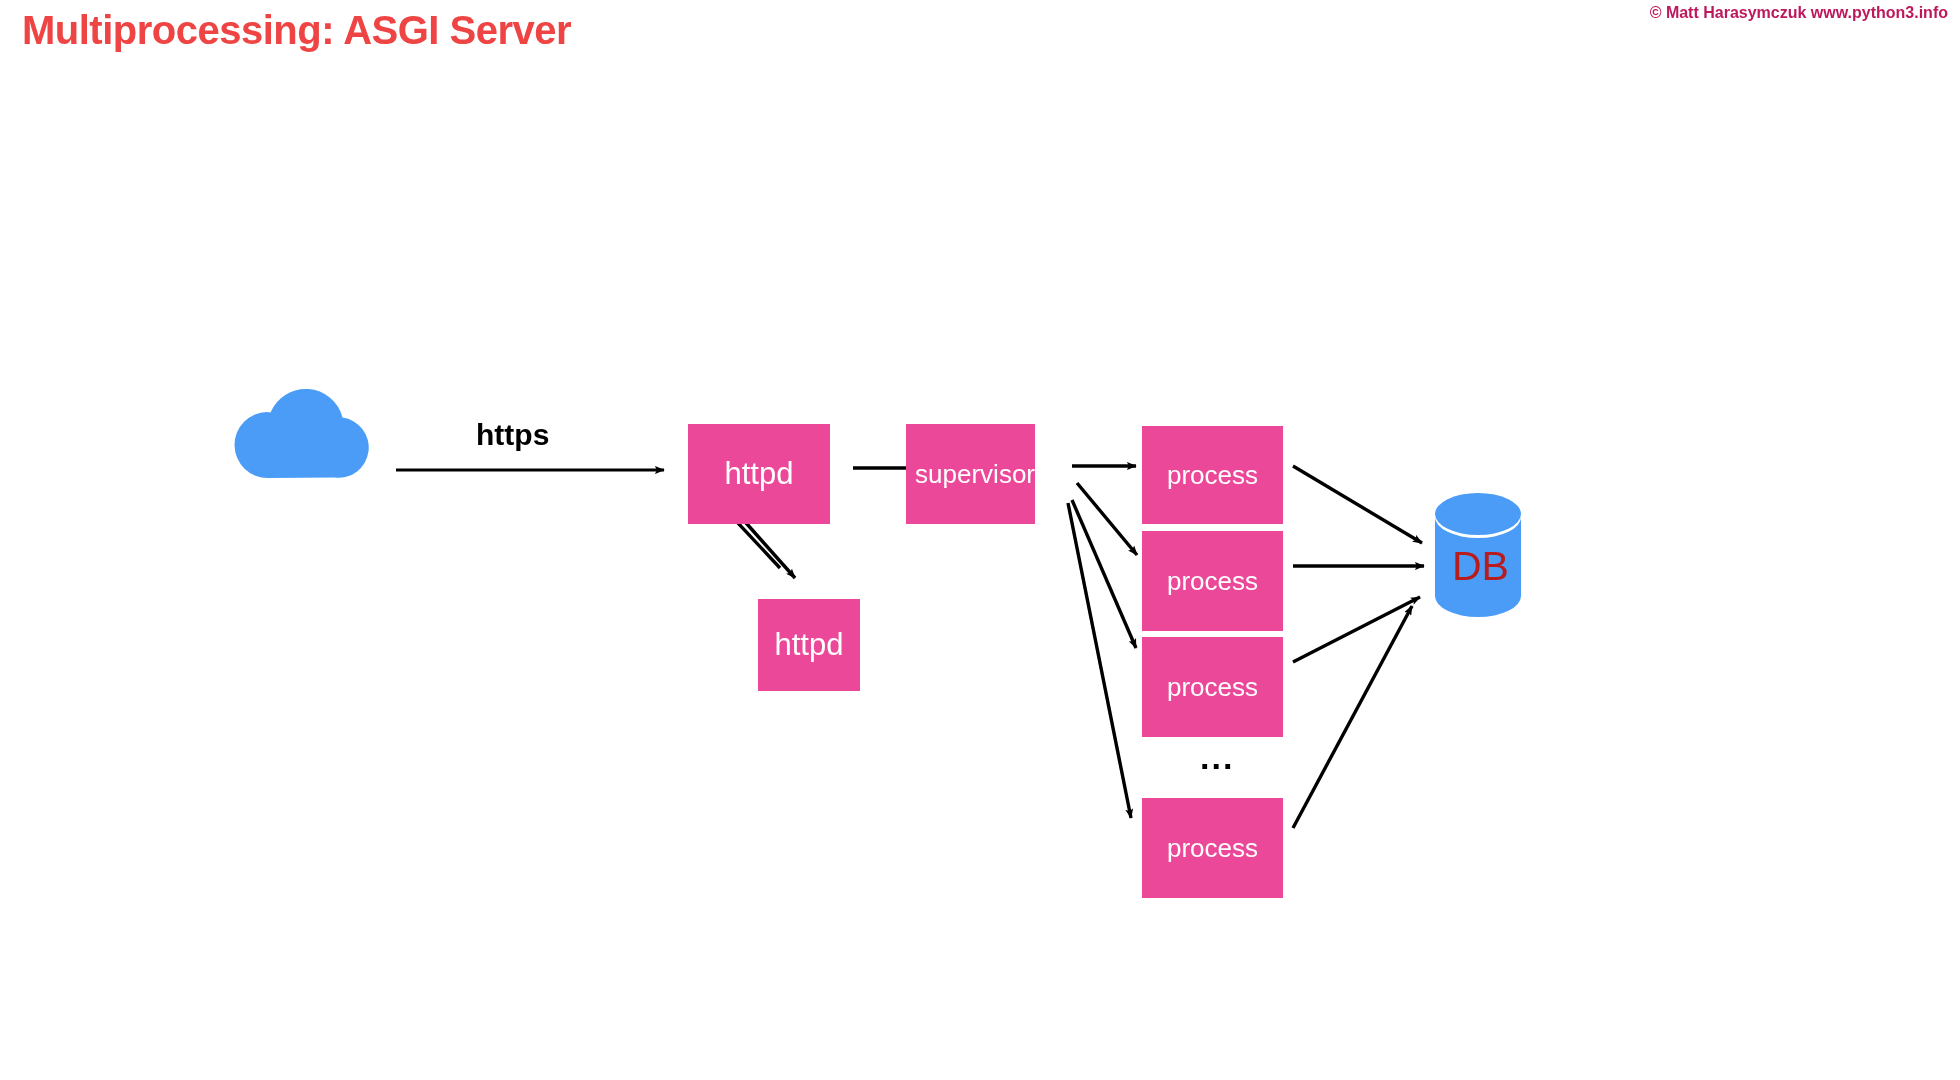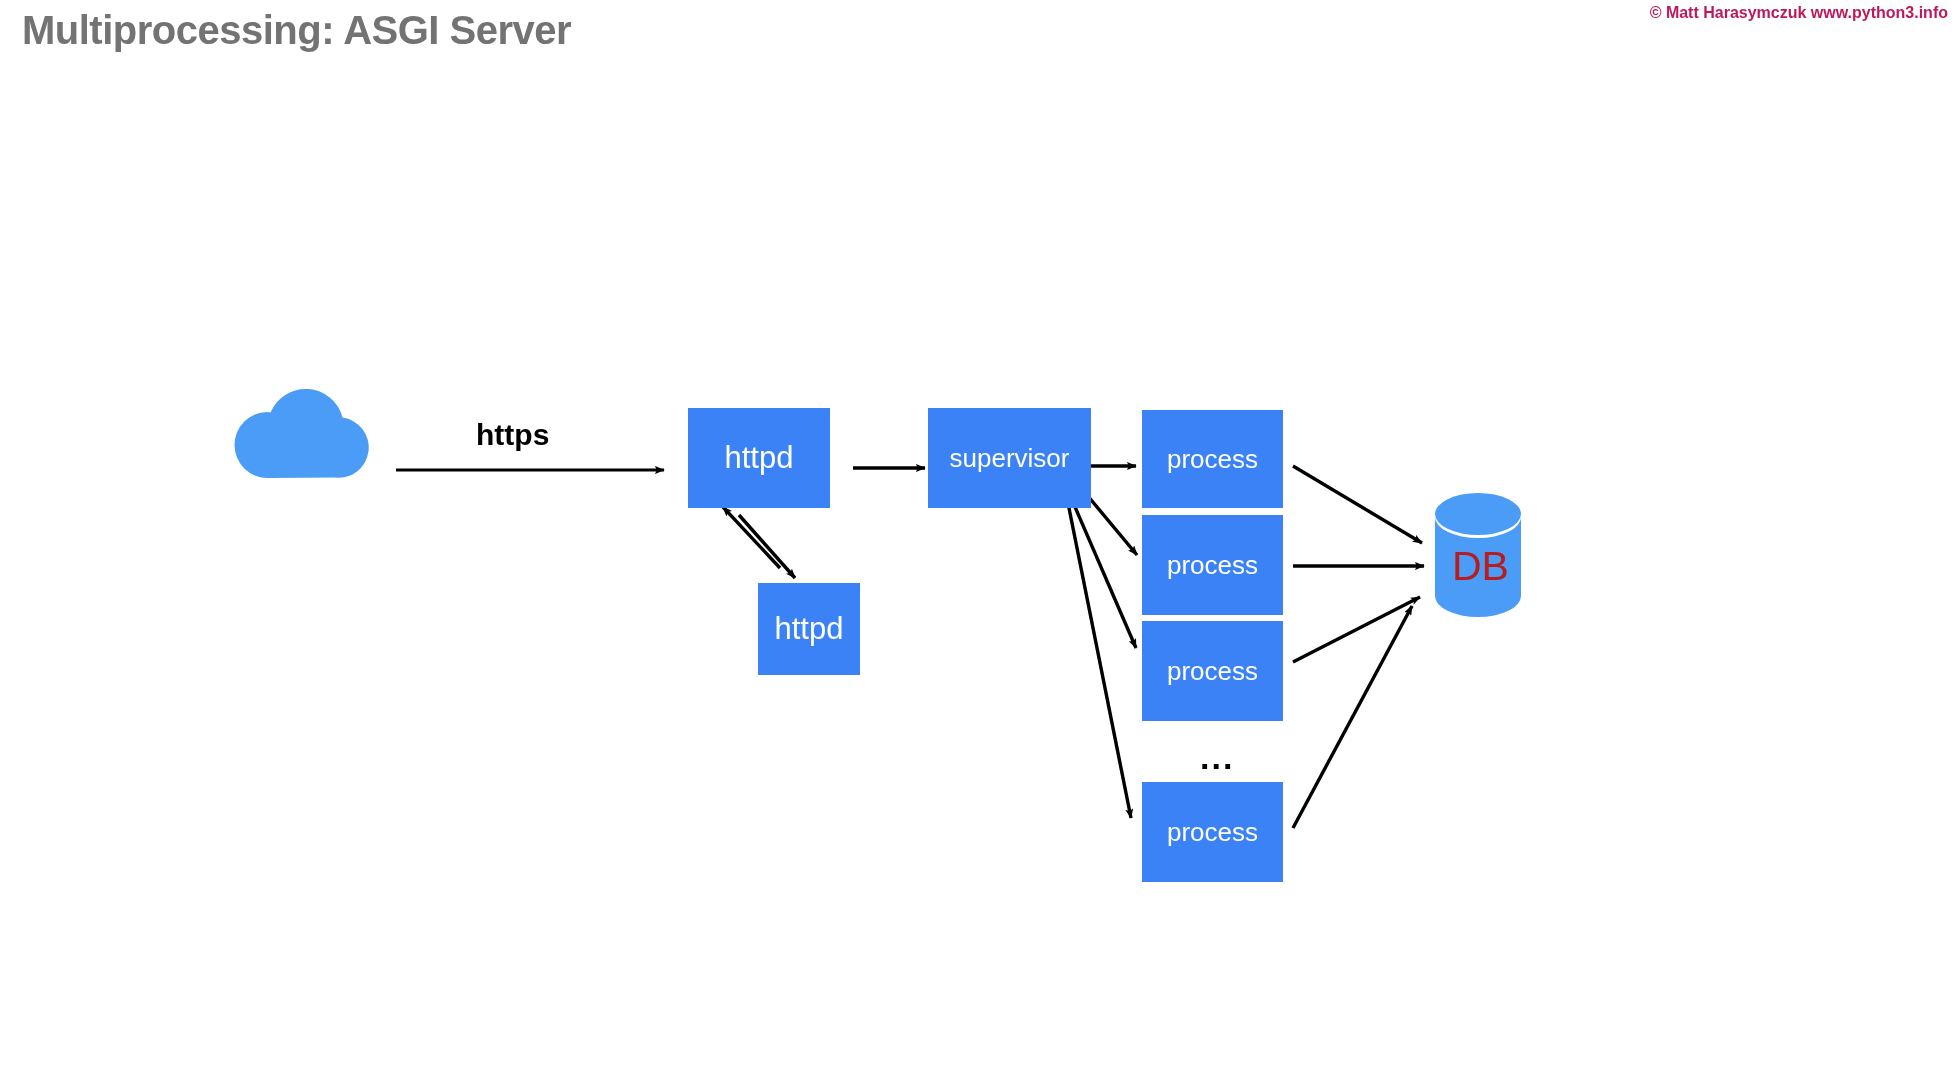--- a/index.html
+++ b/index.html
@@ -27,7 +27,7 @@
     top: 8px;
     font-size: 40px;
     font-weight: bold;
-    color: #737373;
+    color: #ef4444;
     letter-spacing: -0.5px;
     white-space: nowrap;
   }

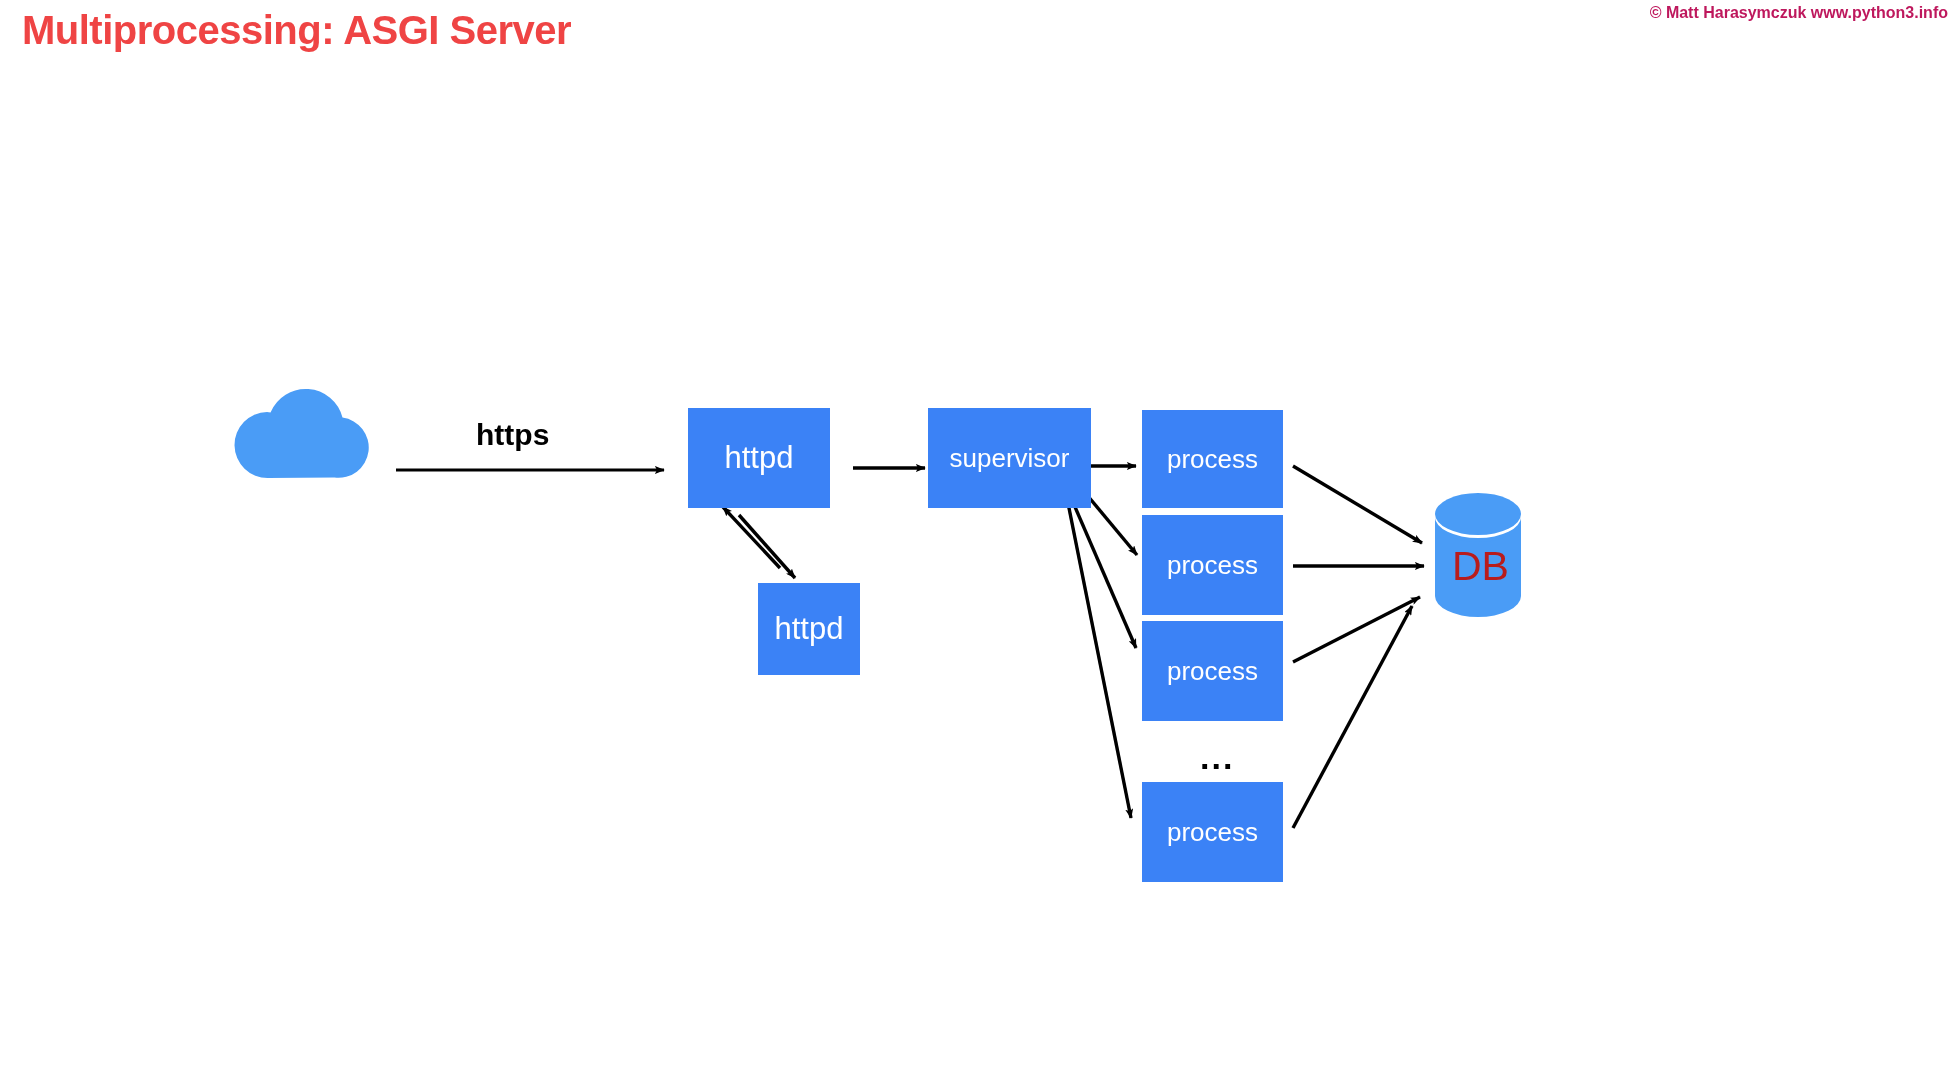--- a/index.html
+++ b/index.html
@@ -49,7 +49,7 @@
   }
   .node-box {
     position: absolute;
-    background: #3b82f6;
+    background: #ec4899;
     display: flex;
     align-items: center;
     justify-content: center;
@@ -57,6 +57,7 @@
     font-size: 31px;
     font-weight: 400;
     box-sizing: border-box;
+    margin-top: 16px;
   }
   .node-box.small-label { font-size: 26px; }
   .edge-label {

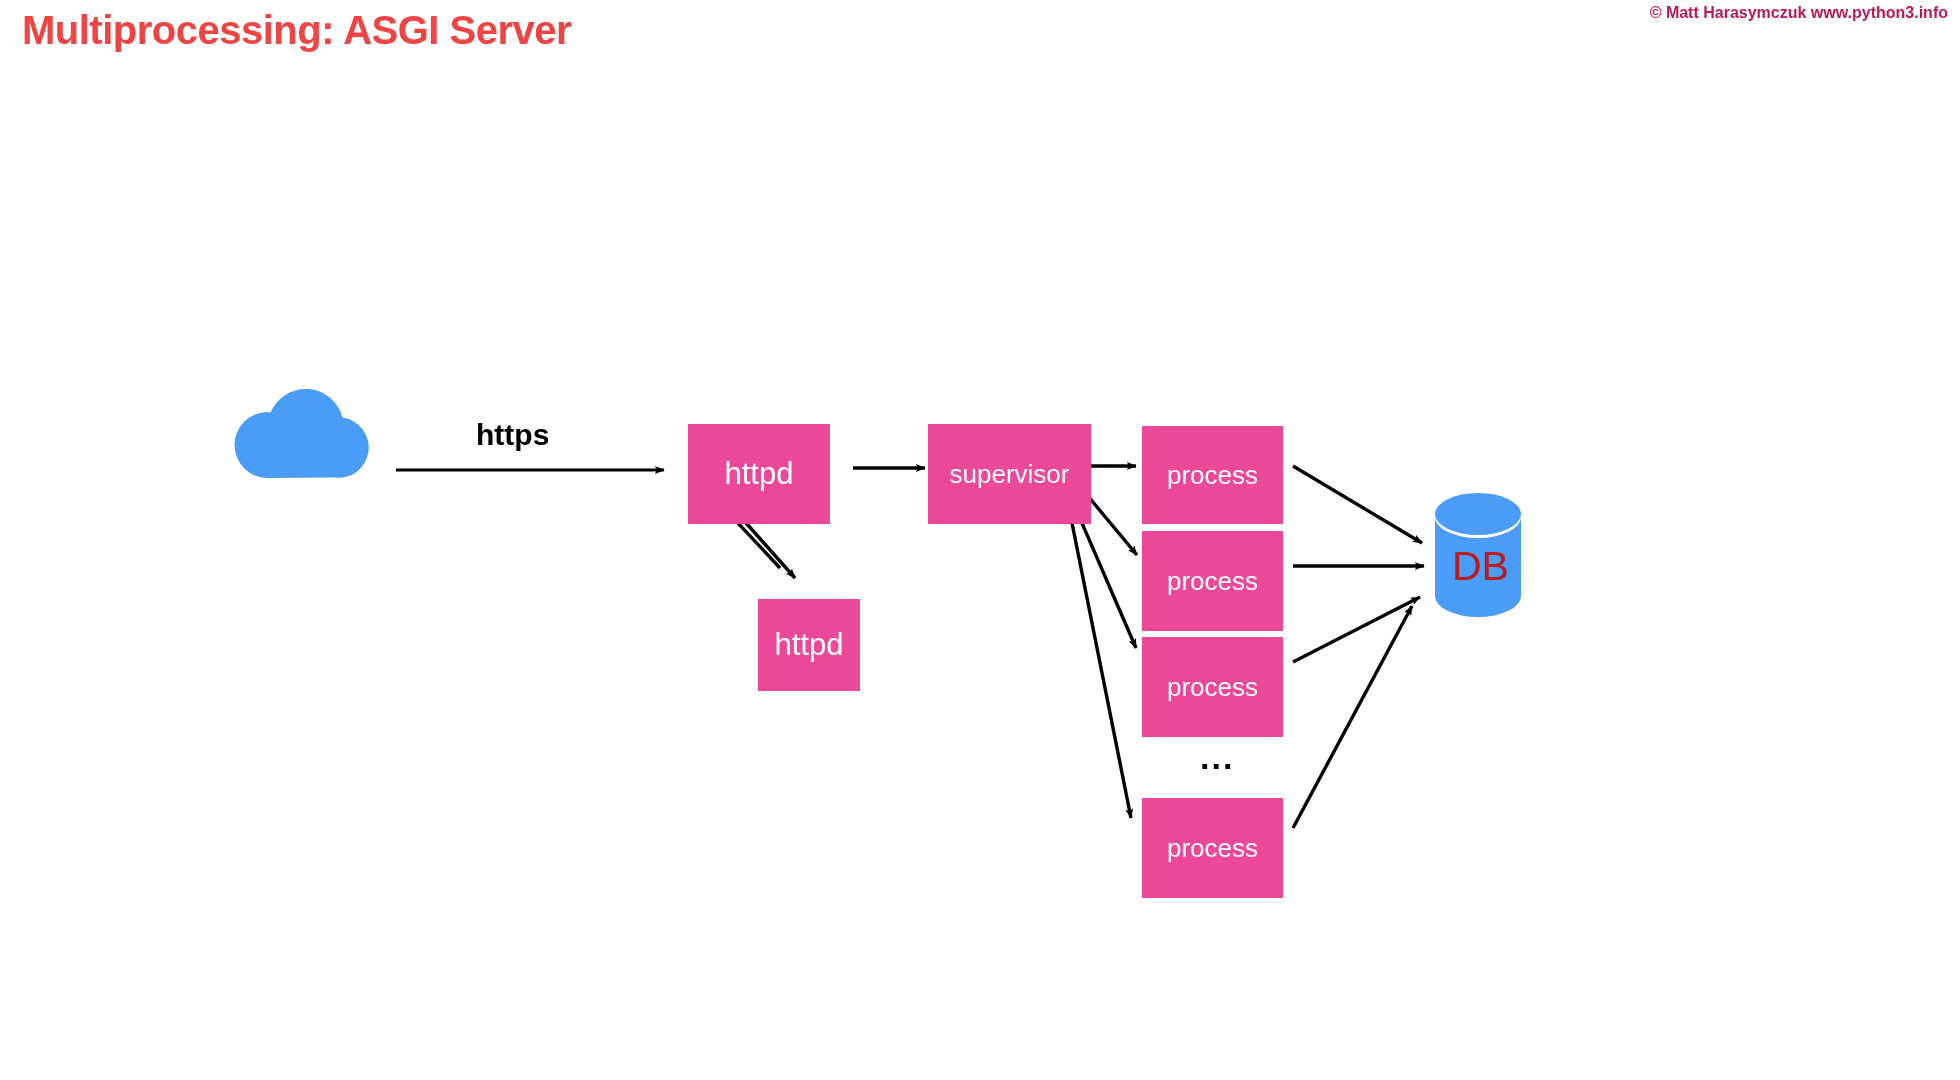--- a/index.html
+++ b/index.html
@@ -149,7 +149,7 @@
     <span>httpd</span>
   </div>
 
-  <div class="node-box small-label" style="left:928px; top:408px; width:163px; height:100px;">
+  <div class="node-box small-label" style="left:906px; top:408px; width:129px; height:100px;justify-content:flex-end;">
     <span>supervisor</span>
   </div>
 

